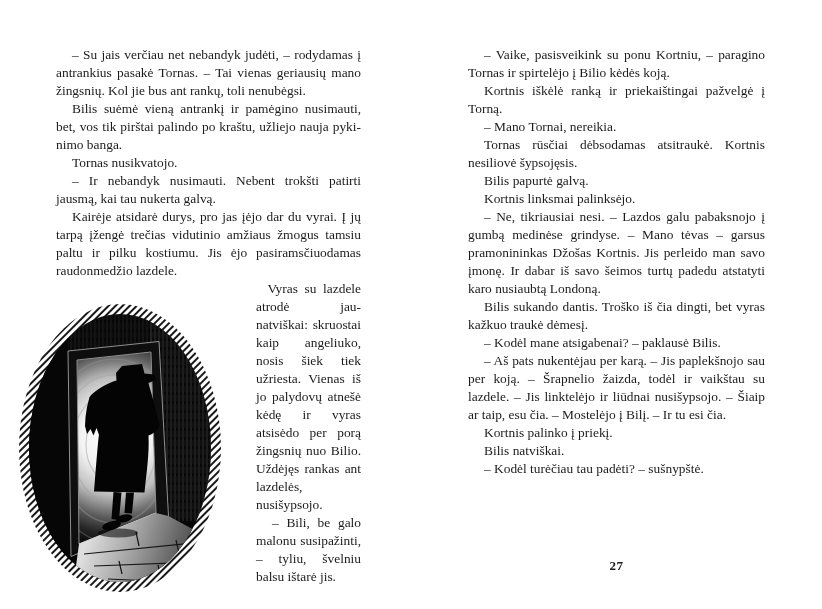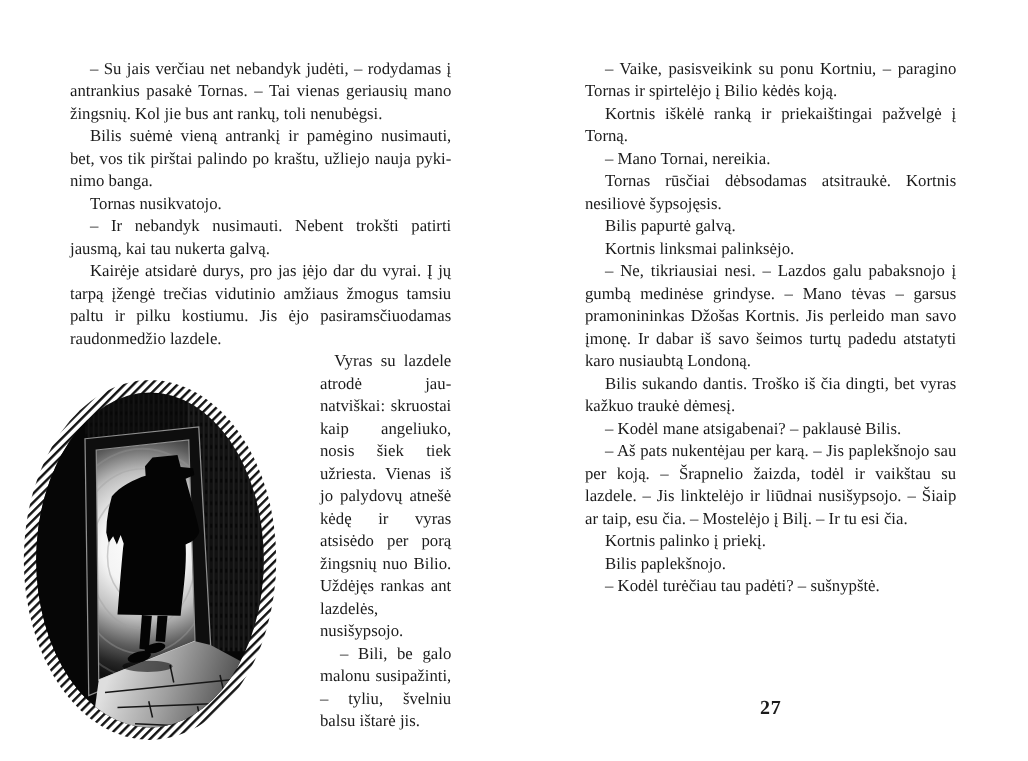--- a/index.html
+++ b/index.html
@@ -145,7 +145,7 @@
   <p>– Kodėl mane atsigabenai? – paklausė Bilis.</p>
   <p>– Aš pats nukentėjau per karą. – Jis paplekšnojo sau per koją. – Šrapnelio žaizda, todėl ir vaikštau su lazdele. – Jis linktelėjo ir liūdnai nusišypsojo. – Šiaip ar taip, esu čia. – Mostelėjo į Bilį. – Ir tu esi čia.</p>
   <p>Kortnis palinko į priekį.</p>
-  <p>Bilis paplekšnojo.</p>
+  <p>Bilis natviškai.</p>
   <p>– Kodėl turėčiau tau padėti? – sušnypštė.</p>
 </section>
 

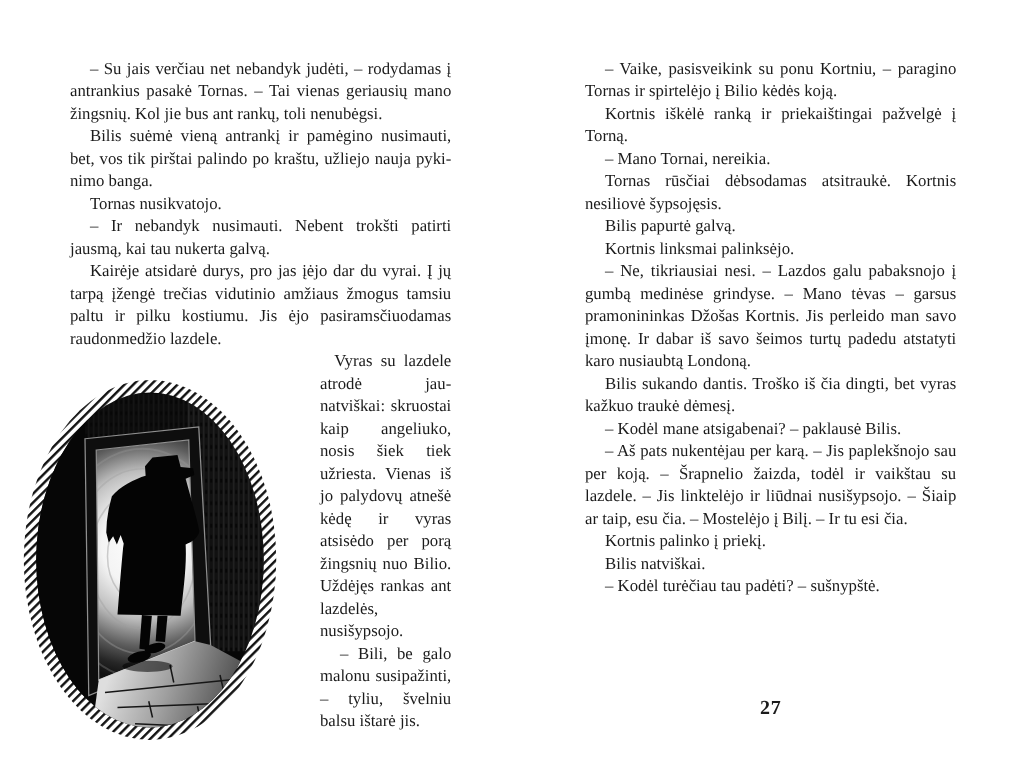--- a/index.html
+++ b/index.html
@@ -24,7 +24,7 @@
   .vignette svg{display:block;}
   .page-number{
     position:absolute;top:558px;left:468px;width:297px;
-    text-align:center;font-size:16px;font-weight:bold;letter-spacing:.5px;
+    text-align:center;font-size:13px;font-weight:bold;letter-spacing:.5px;
   }
 </style>
 </head>

